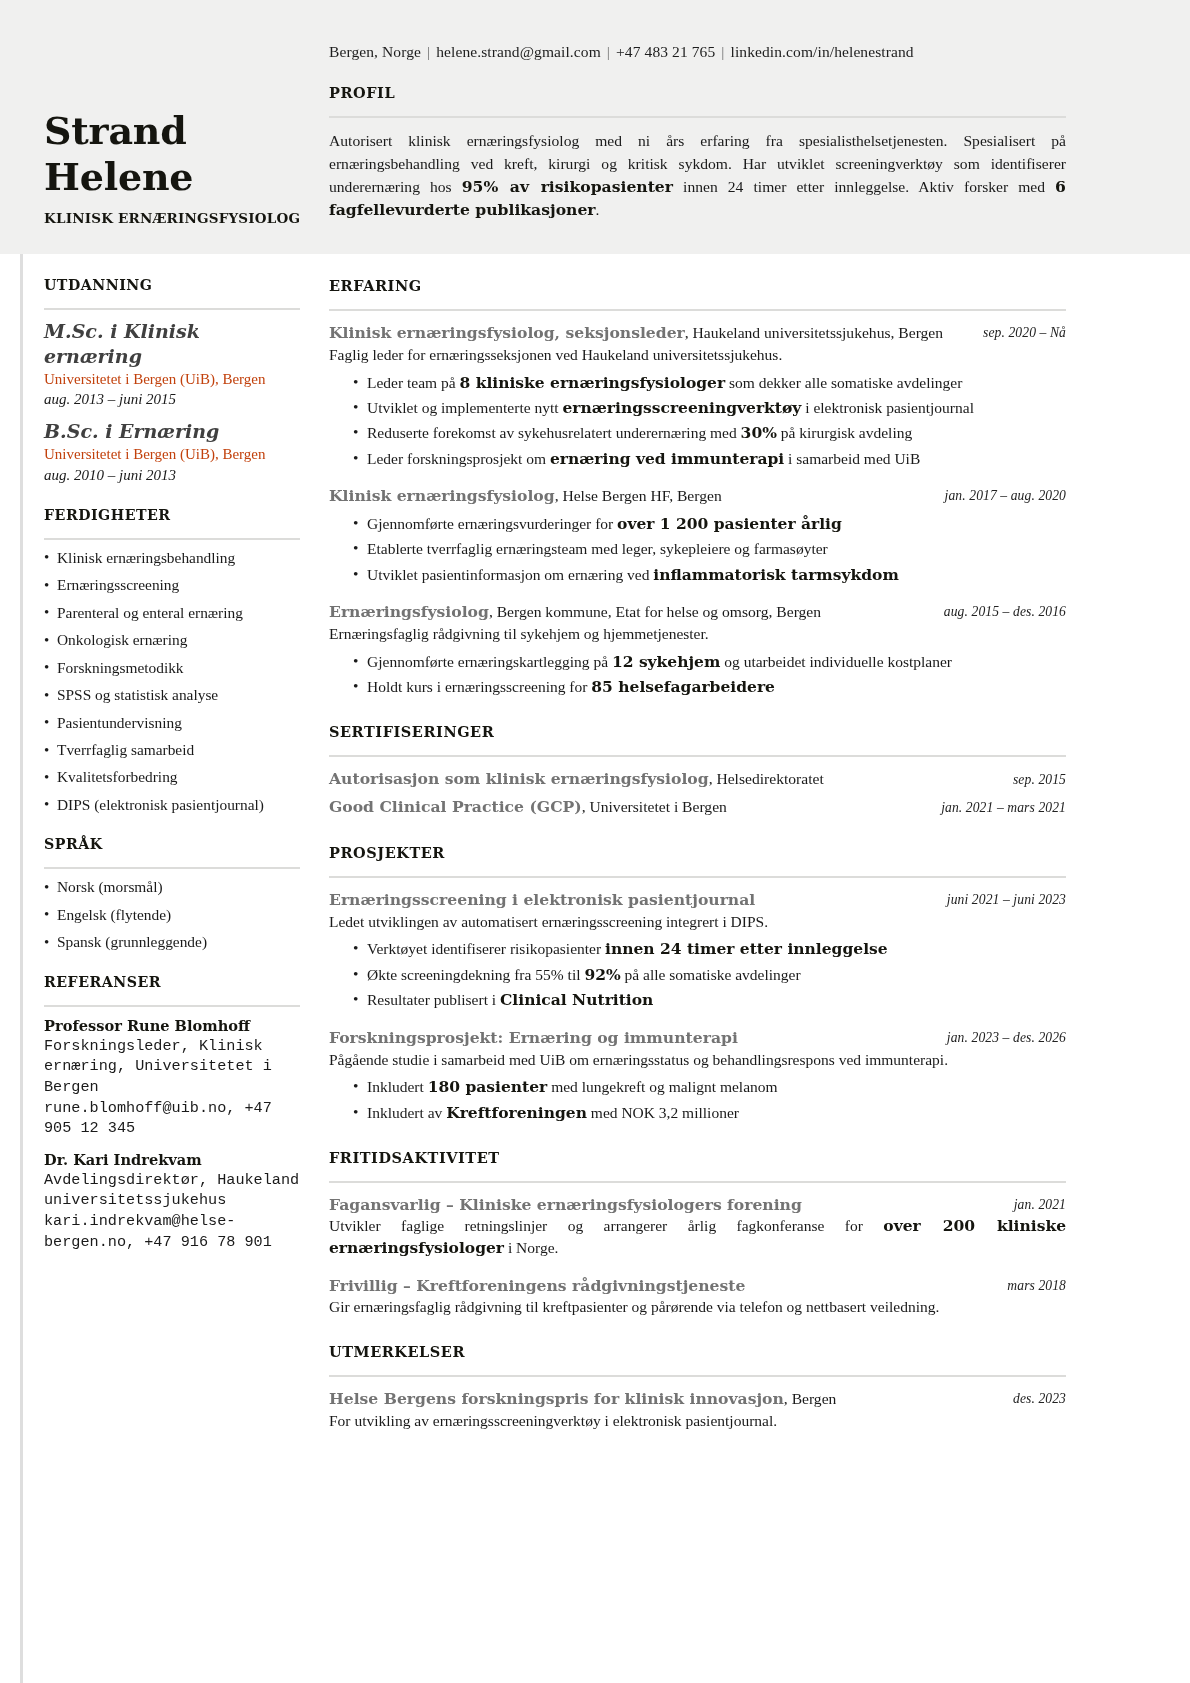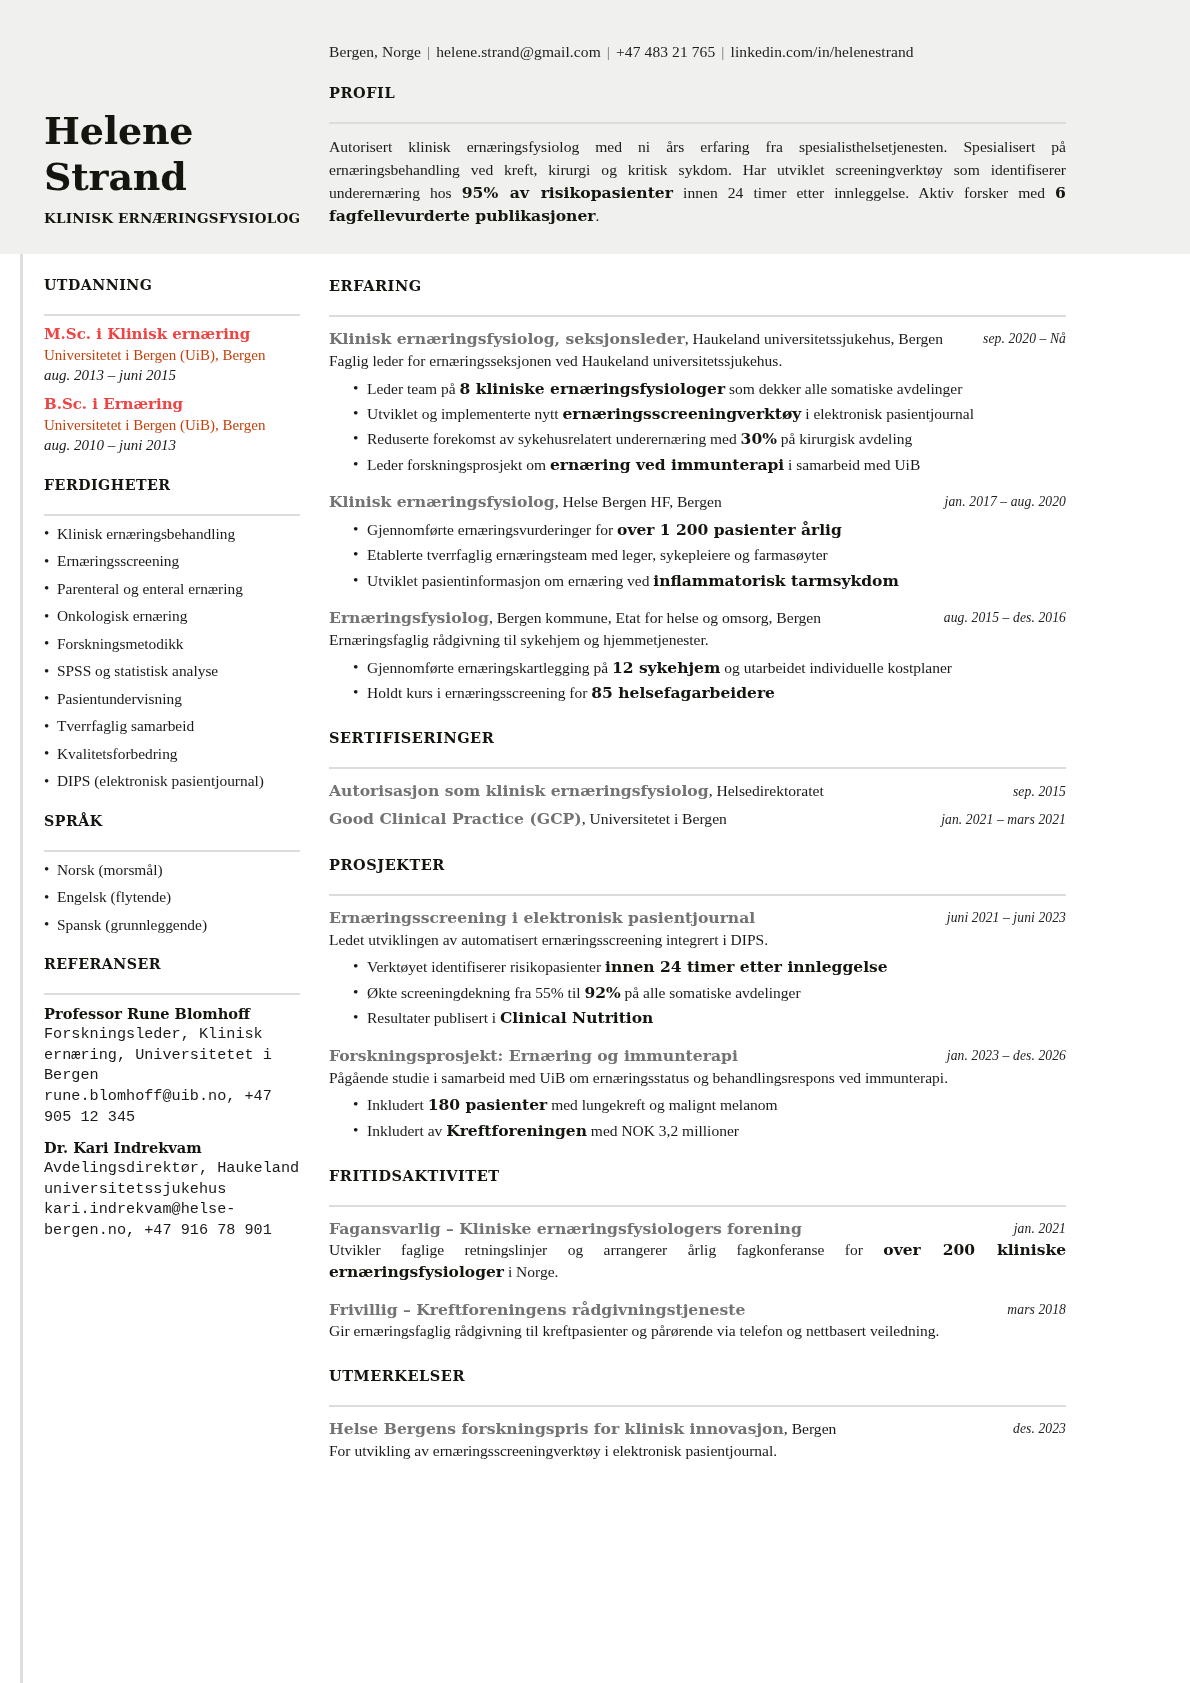--- a/index.html
+++ b/index.html
@@ -94,7 +94,7 @@
     font-size: 14.5px;
     letter-spacing: 0.55px;
     color: #15150f;
-    padding-bottom: 21px;
+    padding-bottom: 15px;
   }
   .sec-rule {
     height: 2px;

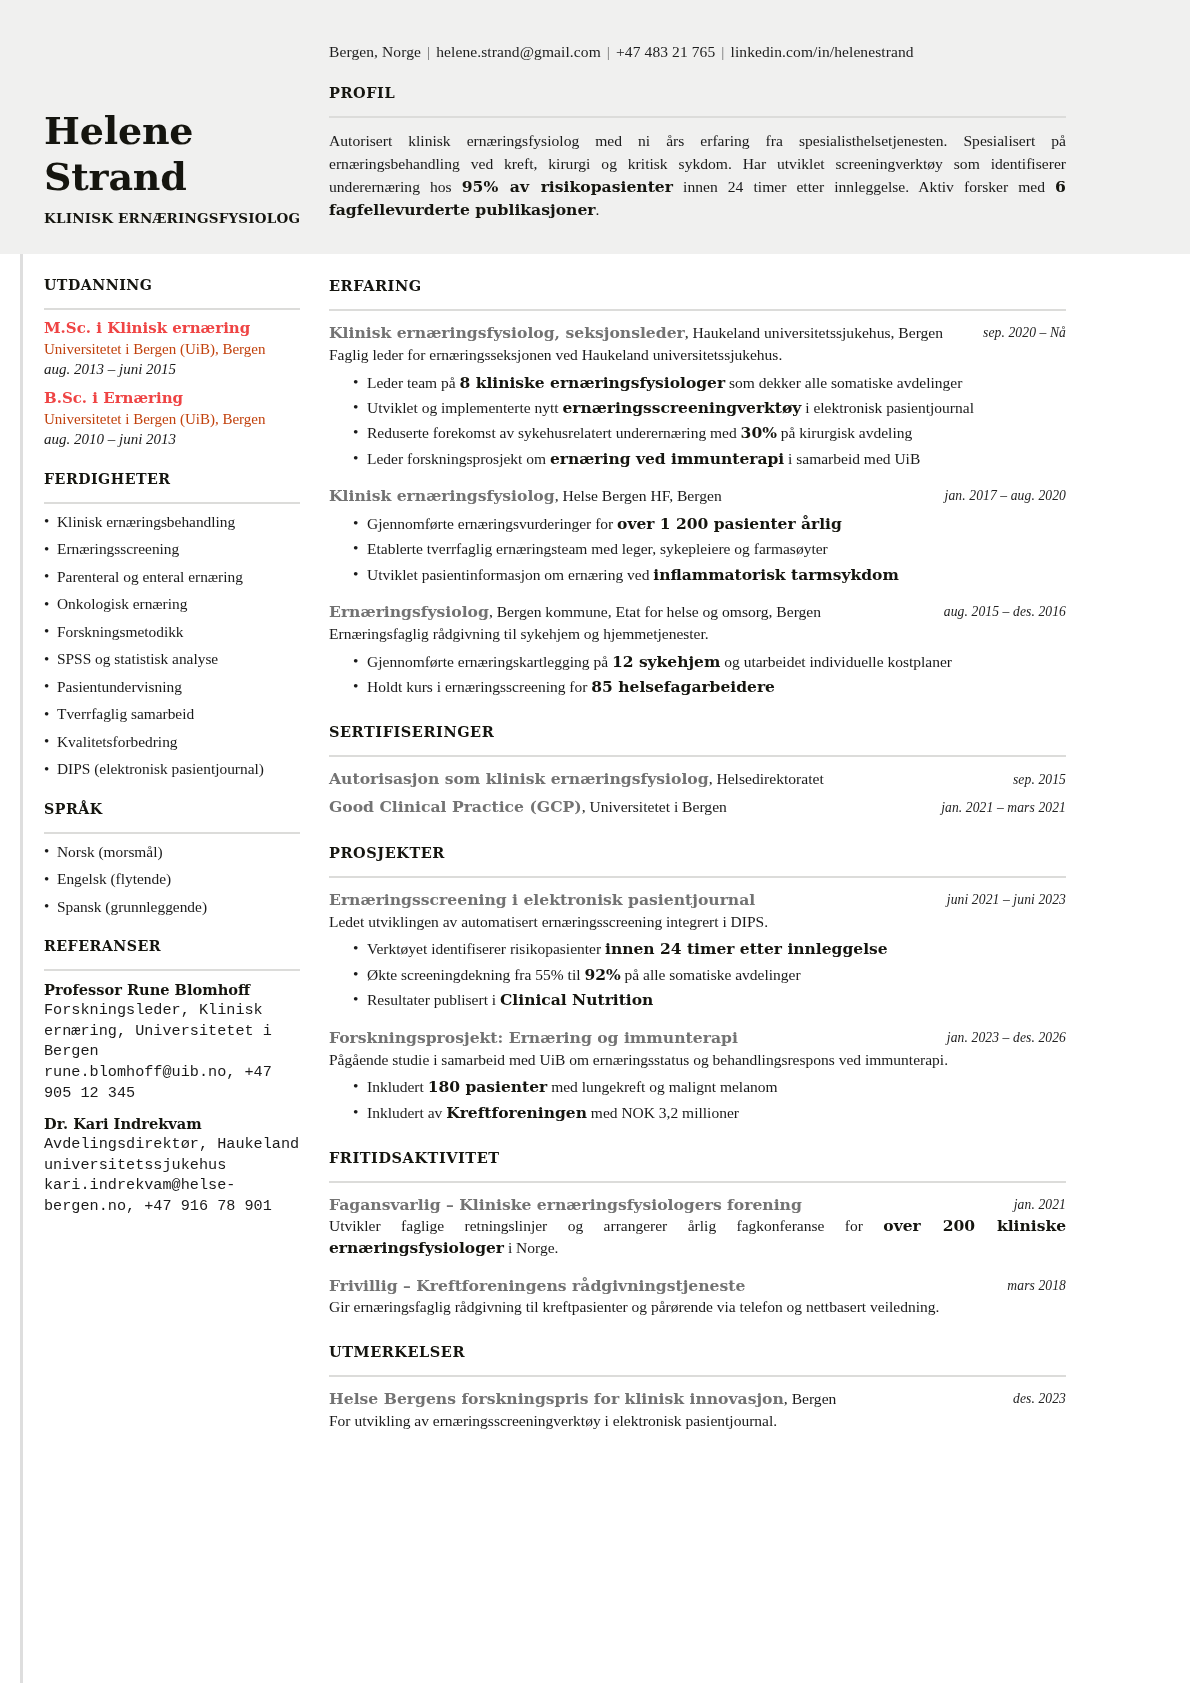--- a/index.html
+++ b/index.html
@@ -281,8 +281,8 @@
   <div class="left-rule"></div>
 
   <div class="name-block">
+    <div class="name-line">Strand</div>
     <div class="name-line">Helene</div>
-    <div class="name-line">Strand</div>
     <div class="job-title">KLINISK ERNÆRINGSFYSIOLOG</div>
   </div>
 

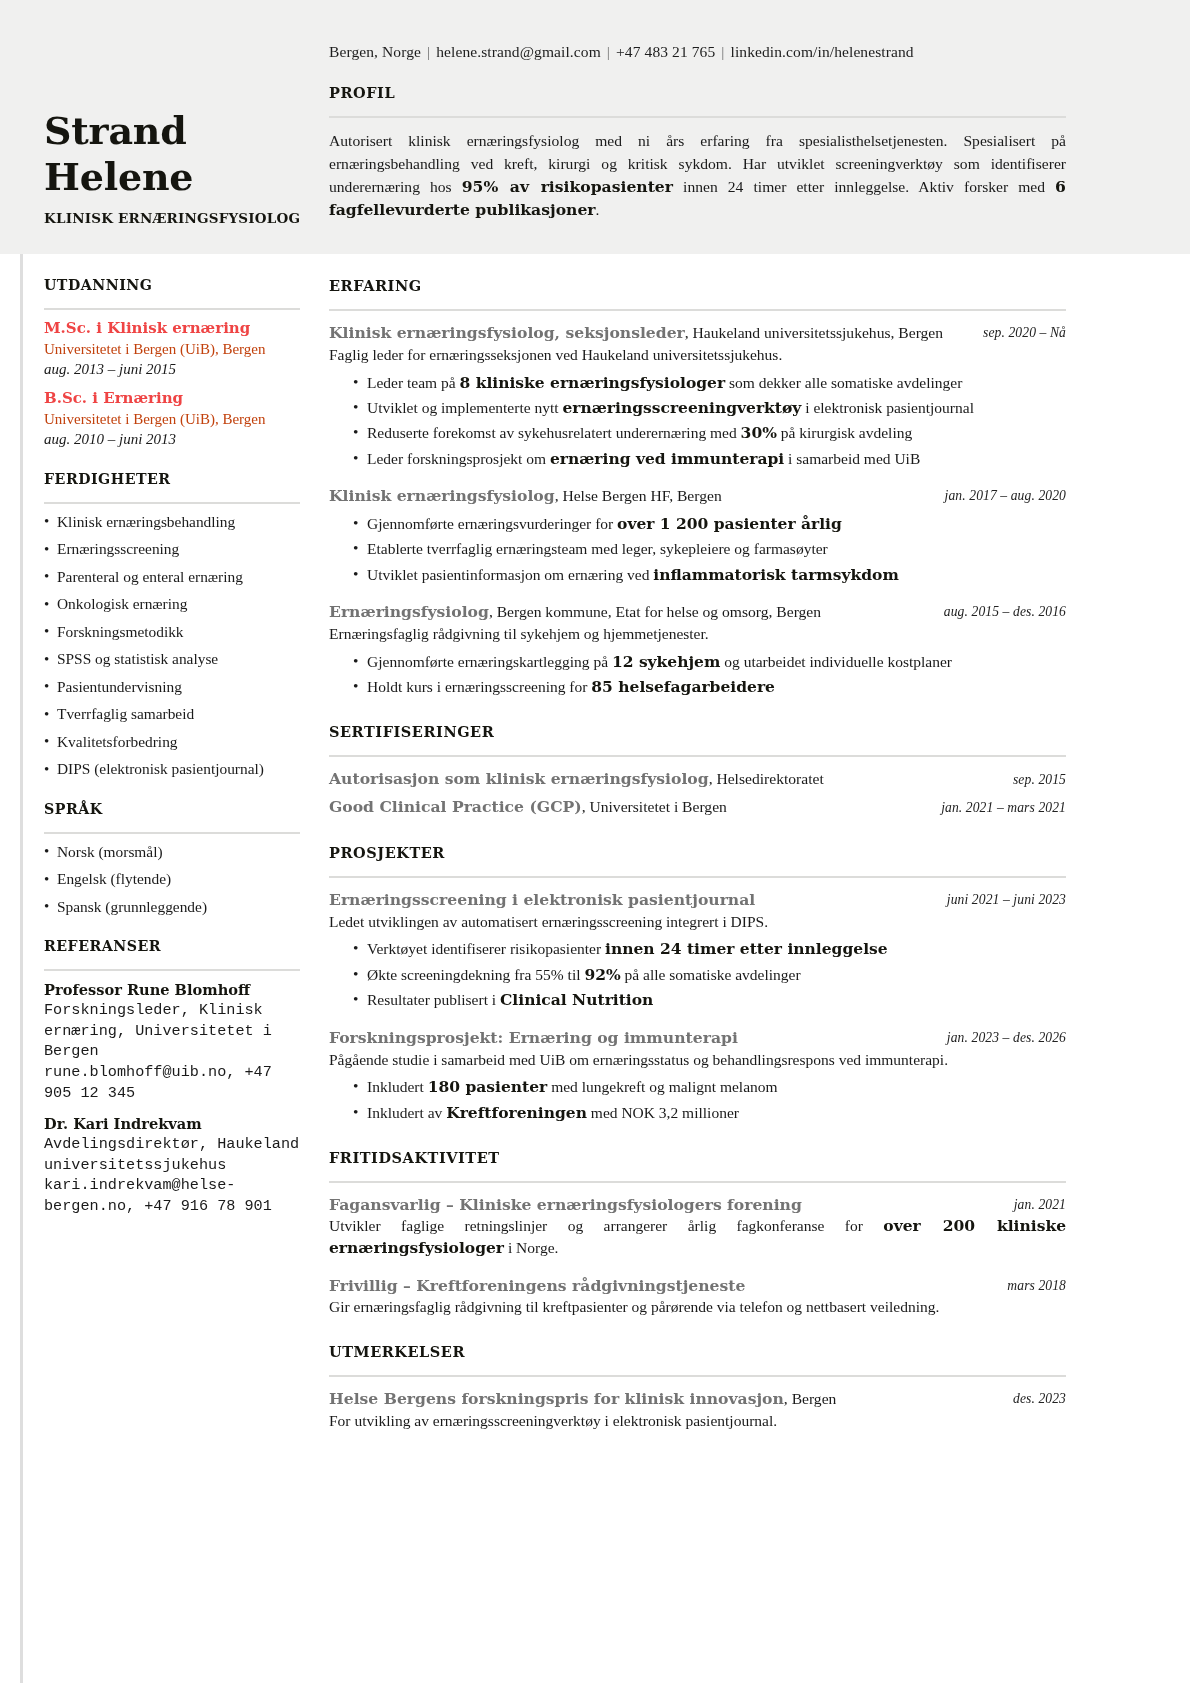--- a/index.html
+++ b/index.html
@@ -135,9 +135,10 @@
   .edu-deg {
     font-family: "DejaVu Serif", "Liberation Serif", serif;
     font-weight: 700;
-    font-size: 15px;
+    font-size: 19px;
     line-height: 1.32;
-    color: #ef4444;
+    color: #404040;
+    font-style: italic;
   }
   .edu-school {
     font-size: 15px;

